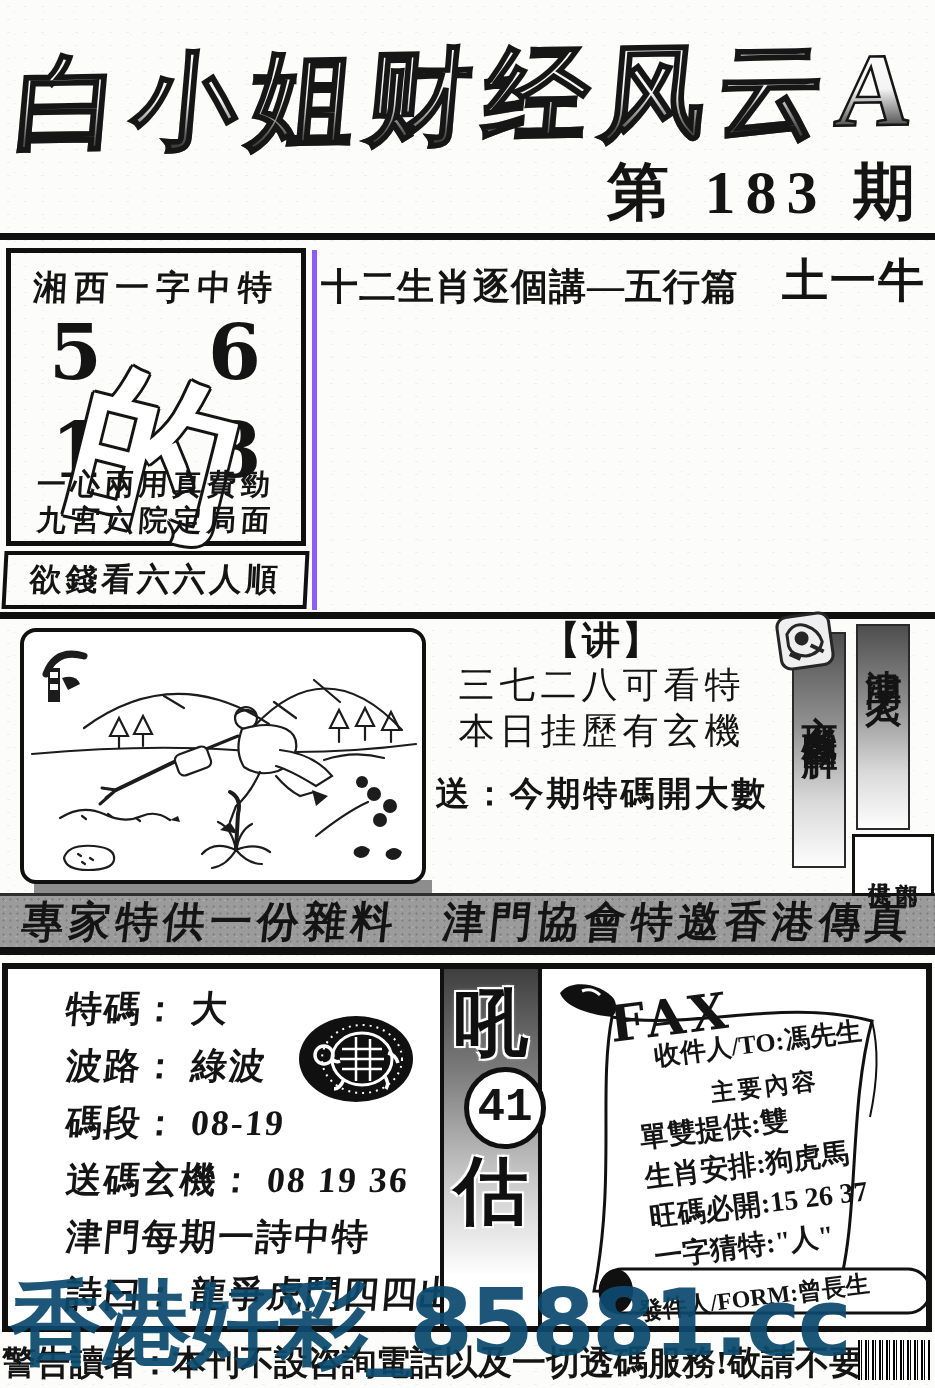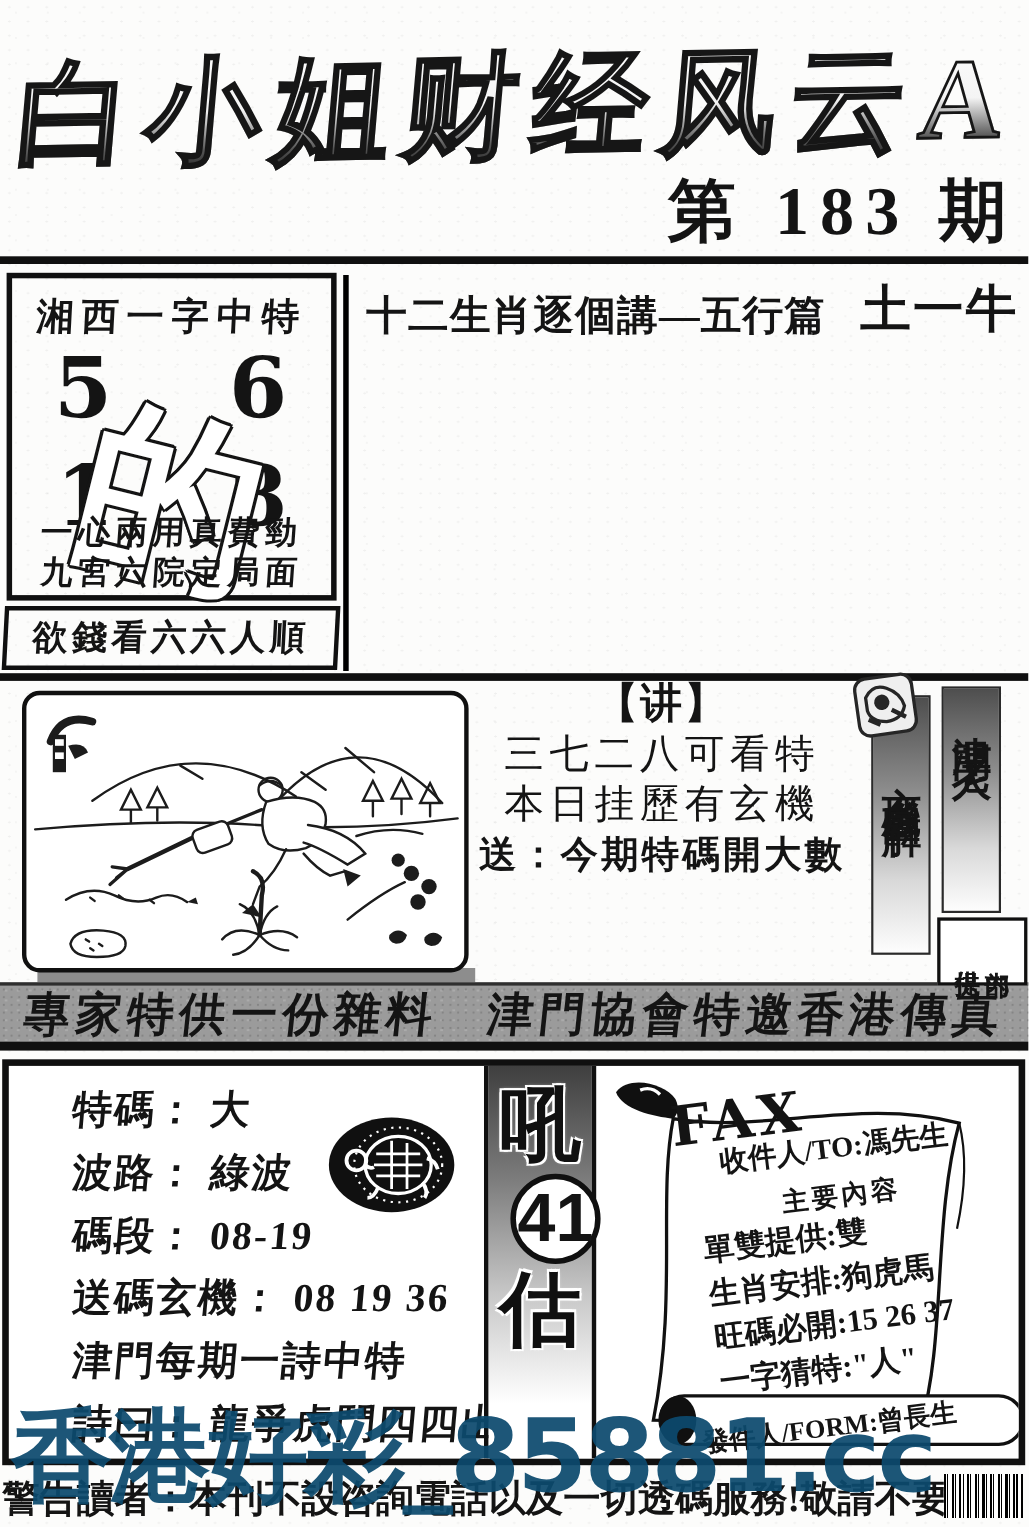--- a/index.html
+++ b/index.html
@@ -71,7 +71,7 @@
   }
 
   
-  .zodiac{left:312px;top:250px;width:618px;height:360px;z-index:2;border-left:5px solid #000000;padding-left:16px;box-sizing:border-box;}
+  .zodiac{left:312px;top:250px;width:618px;height:360px;z-index:2;border-left:5px solid #8b5cf6;padding-left:4px;box-sizing:border-box;}
   .zodiac-head{display:flex;justify-content:space-between;align-items:flex-end;padding-right:4px;}
   .zodiac-title{font-size:37px;font-weight:bold;letter-spacing:1px;white-space:nowrap;}
   .zodiac-tag{font-size:46px;font-weight:bold;letter-spacing:2px;white-space:nowrap;}

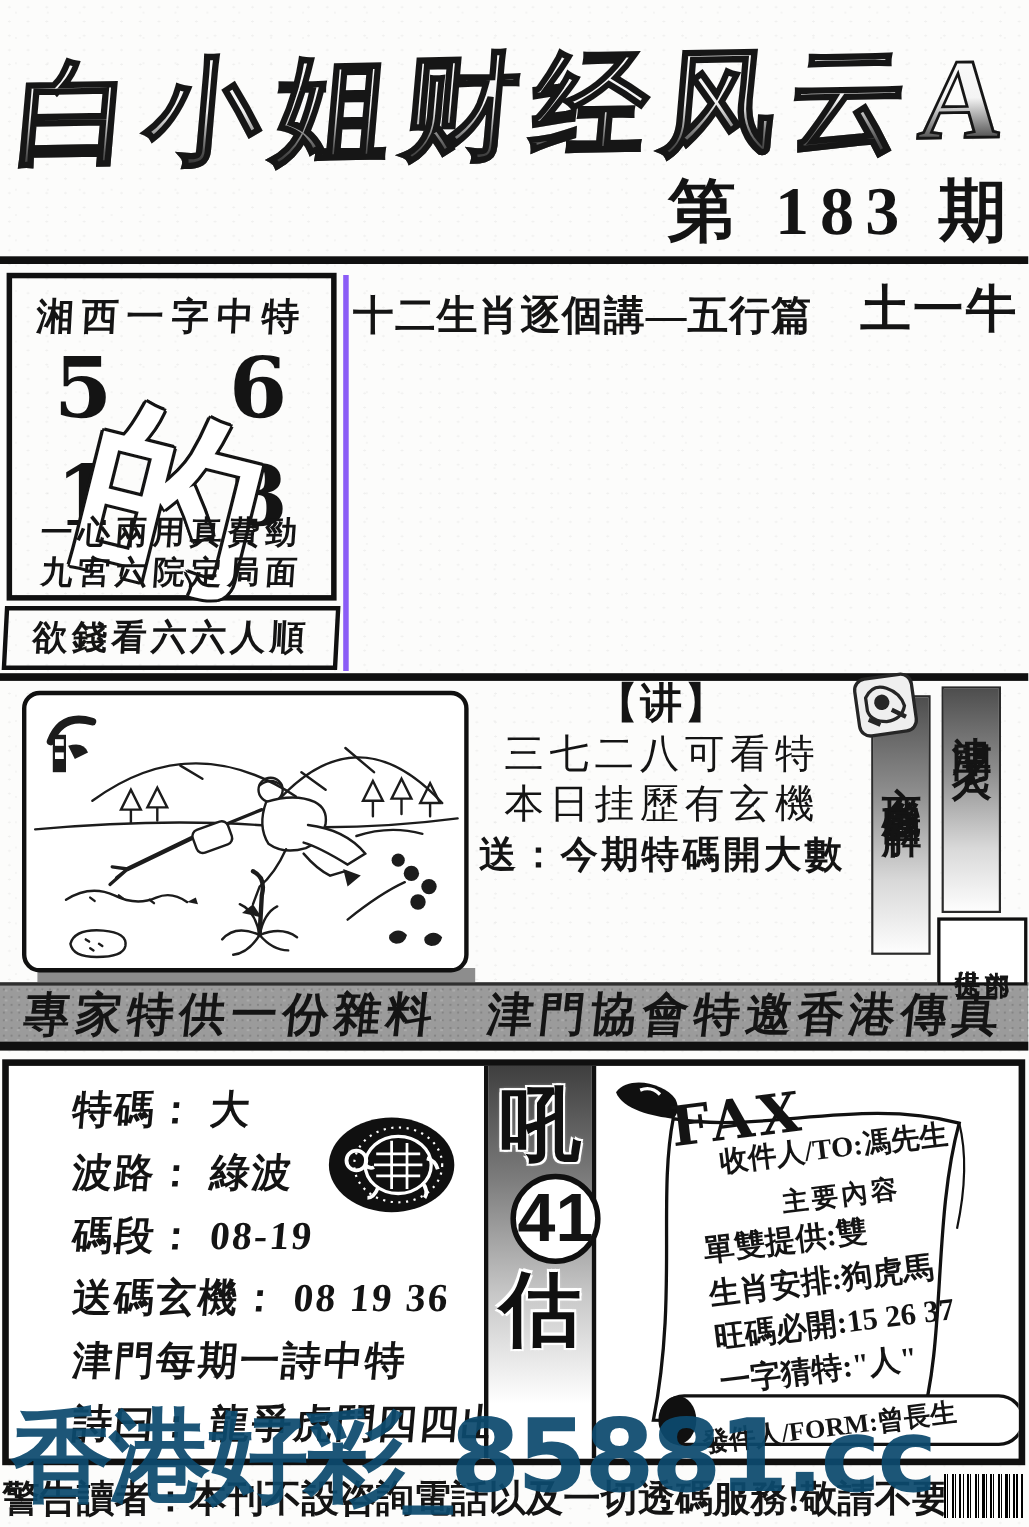--- a/index.html
+++ b/index.html
@@ -91,7 +91,7 @@
   .riddle{left:428px;top:618px;width:348px;z-index:2;text-align:center;}
   .riddle-heading{font-size:38px;font-weight:bold;line-height:44px;letter-spacing:2px;}
   .riddle-line{font-size:36px;line-height:46px;letter-spacing:5px;white-space:nowrap;}
-  .riddle-gift{font-size:34px;font-weight:bold;line-height:40px;letter-spacing:3px;margin-top:4px;white-space:nowrap;}
+  .riddle-gift{font-size:34px;font-weight:bold;line-height:40px;letter-spacing:3px;margin-top:20px;white-space:nowrap;}
 
   .vstrip{
     z-index:2;border:2px solid #2a2a2a;box-sizing:border-box;

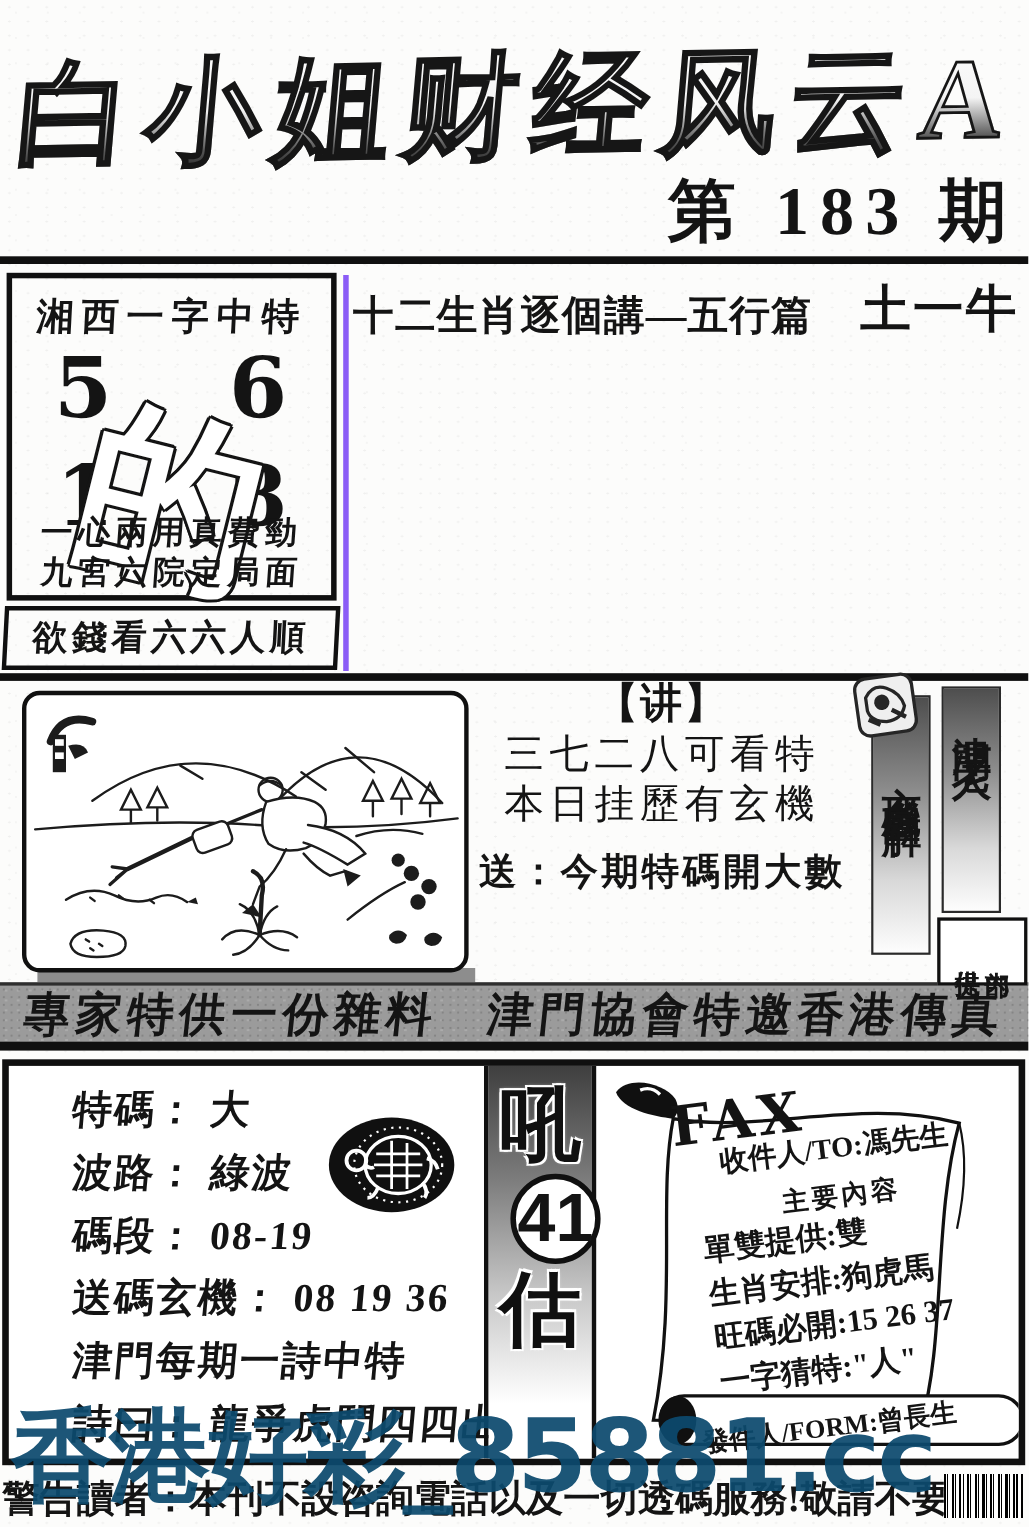--- a/index.html
+++ b/index.html
@@ -141,7 +141,7 @@
   .circle-num{
     width:72px;height:72px;border:5px solid #101010;border-radius:50%;background:#fff;
     display:flex;align-items:center;justify-content:center;
-    font-family:Liberation Sans, sans-serif;font-size:62px;font-weight:bold;
+    font-family:Liberation Mono, monospace;font-size:46px;font-weight:bold;
     transform:translateX(14px);margin-top:4px;flex:none;
   }
   .fax-zone{flex:1;position:relative;}

